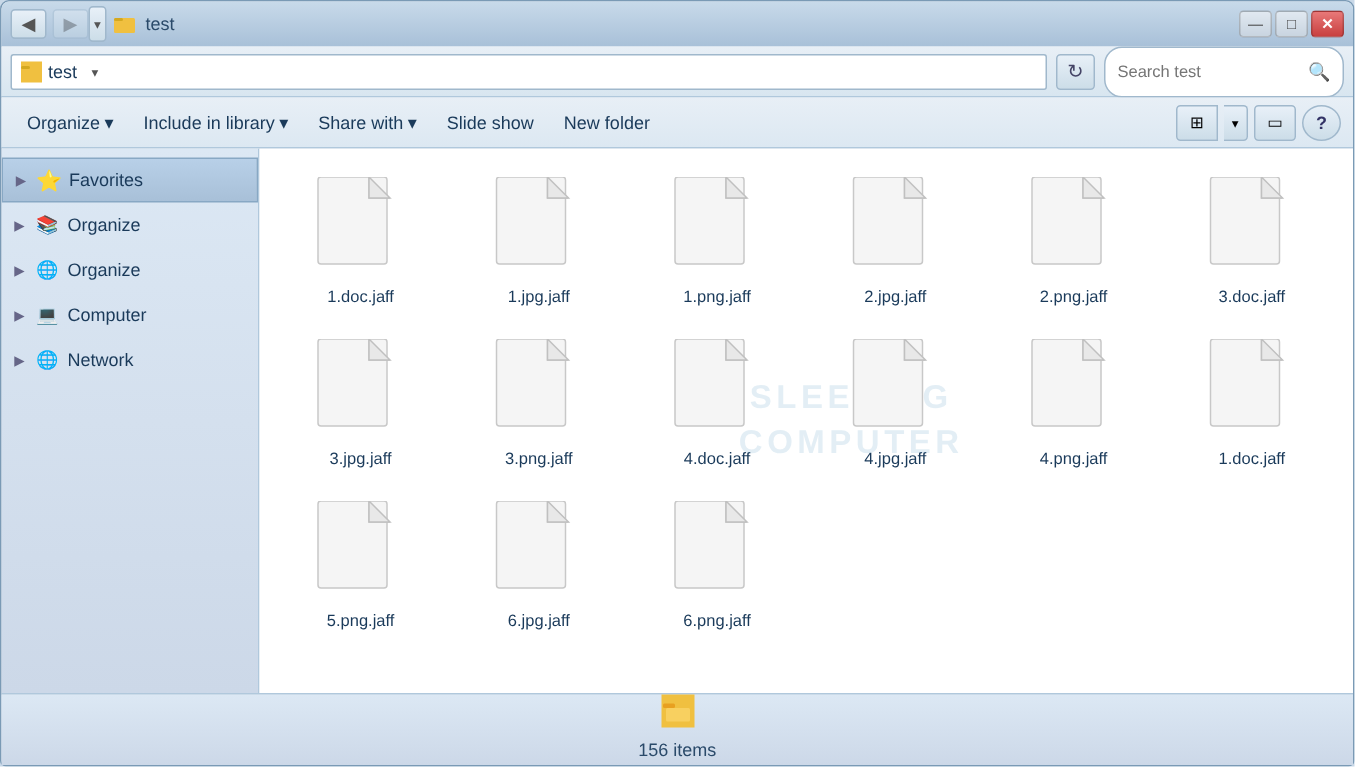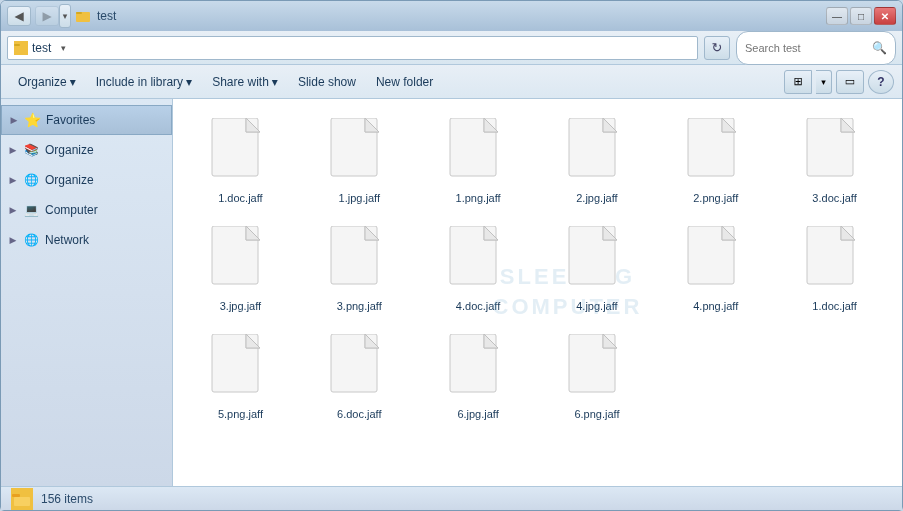--- a/index.html
+++ b/index.html
@@ -560,14 +560,6 @@
       <polyline points="36,0 36,14 50,14" fill="#e0e0e0" stroke="#c8c8c8" stroke-width="1"></polyline>
       <polygon points="36,0 50,14 36,14" fill="#e8e8e8" stroke="#c0c0c0" stroke-width="1"></polygon>
     </svg></div>
-            <div class="file-name">6.doc.jaff</div>
-          </div>
-          <div class="file-item">
-            <div class="file-icon"><svg viewBox="0 0 60 70" xmlns="http://www.w3.org/2000/svg">
-      <rect x="2" y="0" width="46" height="58" rx="2" fill="#f5f5f5" stroke="#c8c8c8" stroke-width="1"></rect>
-      <polyline points="36,0 36,14 50,14" fill="#e0e0e0" stroke="#c8c8c8" stroke-width="1"></polyline>
-      <polygon points="36,0 50,14 36,14" fill="#e8e8e8" stroke="#c0c0c0" stroke-width="1"></polygon>
-    </svg></div>
             <div class="file-name">6.jpg.jaff</div>
           </div>
           <div class="file-item">

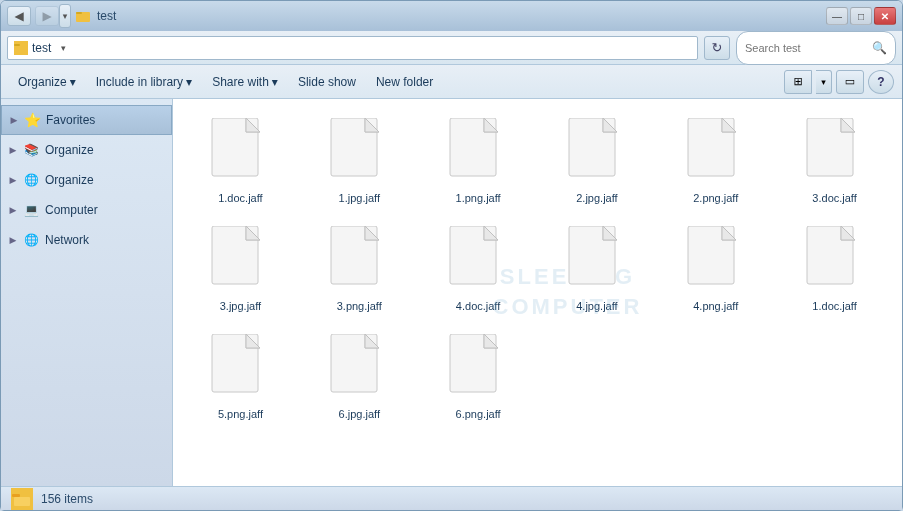--- a/index.html
+++ b/index.html
@@ -318,13 +318,14 @@
 
     
     .status-bar {
-      height: 24px;
+      height: 48px;
       background: linear-gradient(to bottom, #dce8f4, #ccd8e8);
       border-top: 1px solid #b0c8dc;
       display: flex;
       align-items: center;
-      padding: 0 10px;
+      padding: 0 0;
       gap: 8px;
+      flex-direction: column;
     }
     .status-folder-icon {
       width: 22px; height: 22px;

